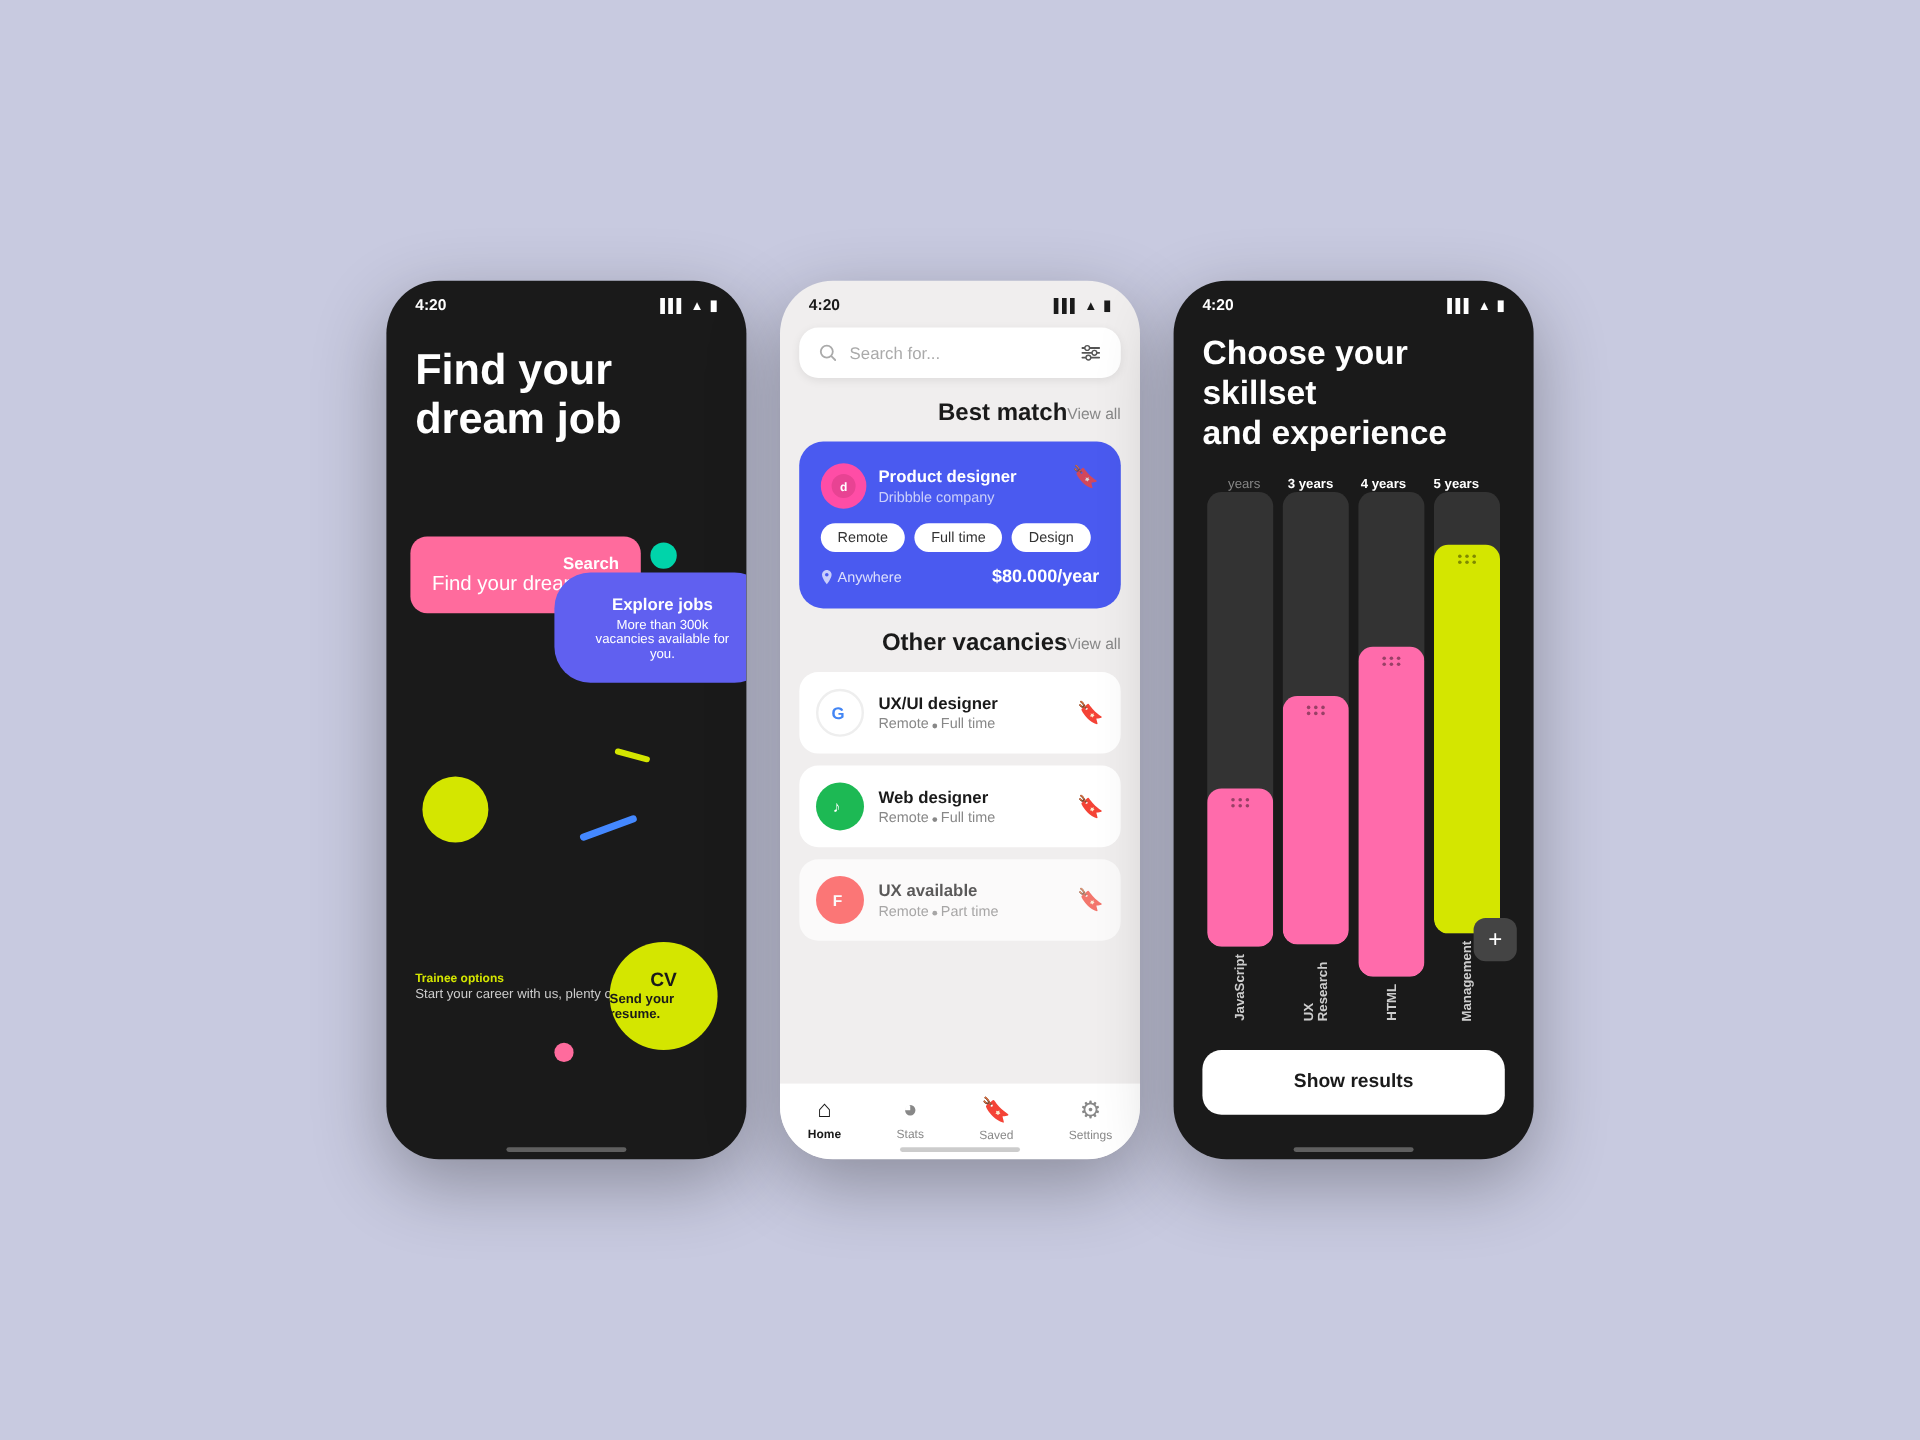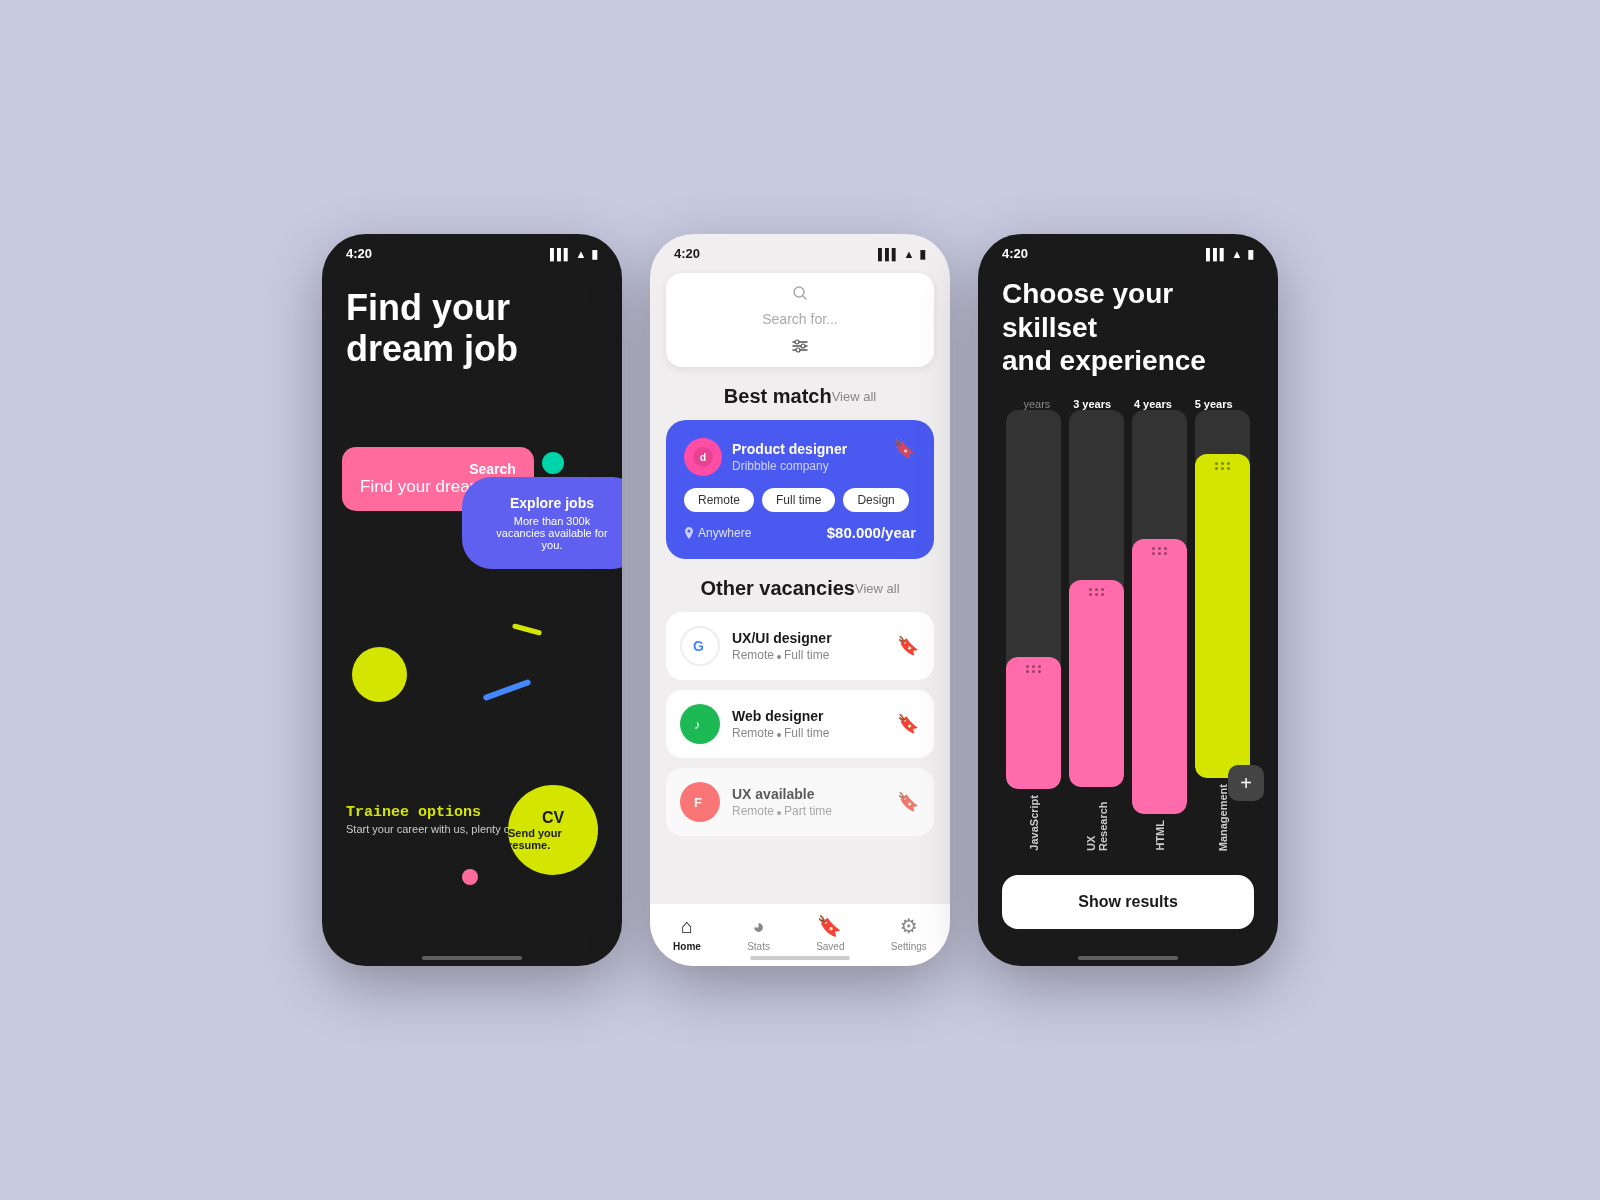--- a/index.html
+++ b/index.html
@@ -213,7 +213,6 @@
       gap: 10px;
       margin-bottom: 18px;
       box-shadow: 0 2px 8px rgba(0,0,0,0.08);
-      flex-direction: column;
     }
     .search-placeholder {
       flex: 1;

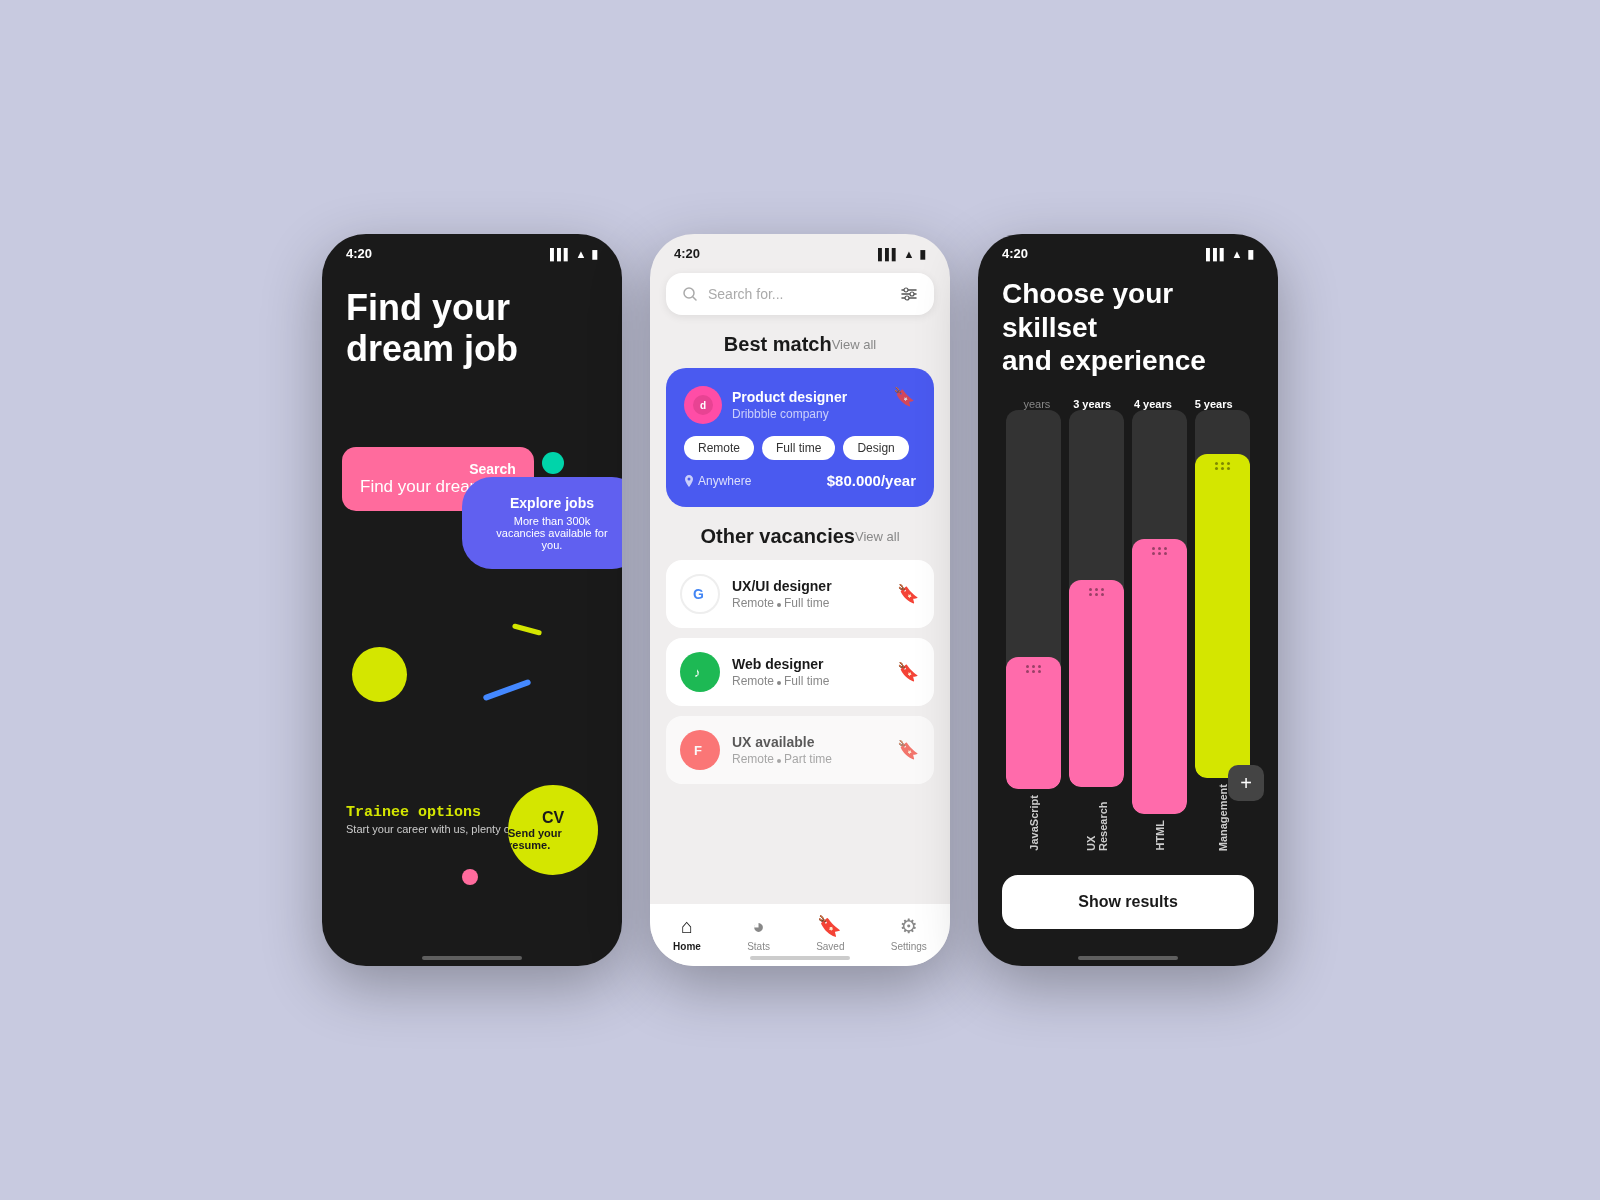--- a/index.html
+++ b/index.html
@@ -221,7 +221,7 @@
     }
     .section-header {
       display: flex;
-      justify-content: center;
+      justify-content: flex-end;
       align-items: center;
       margin-bottom: 12px;
     }

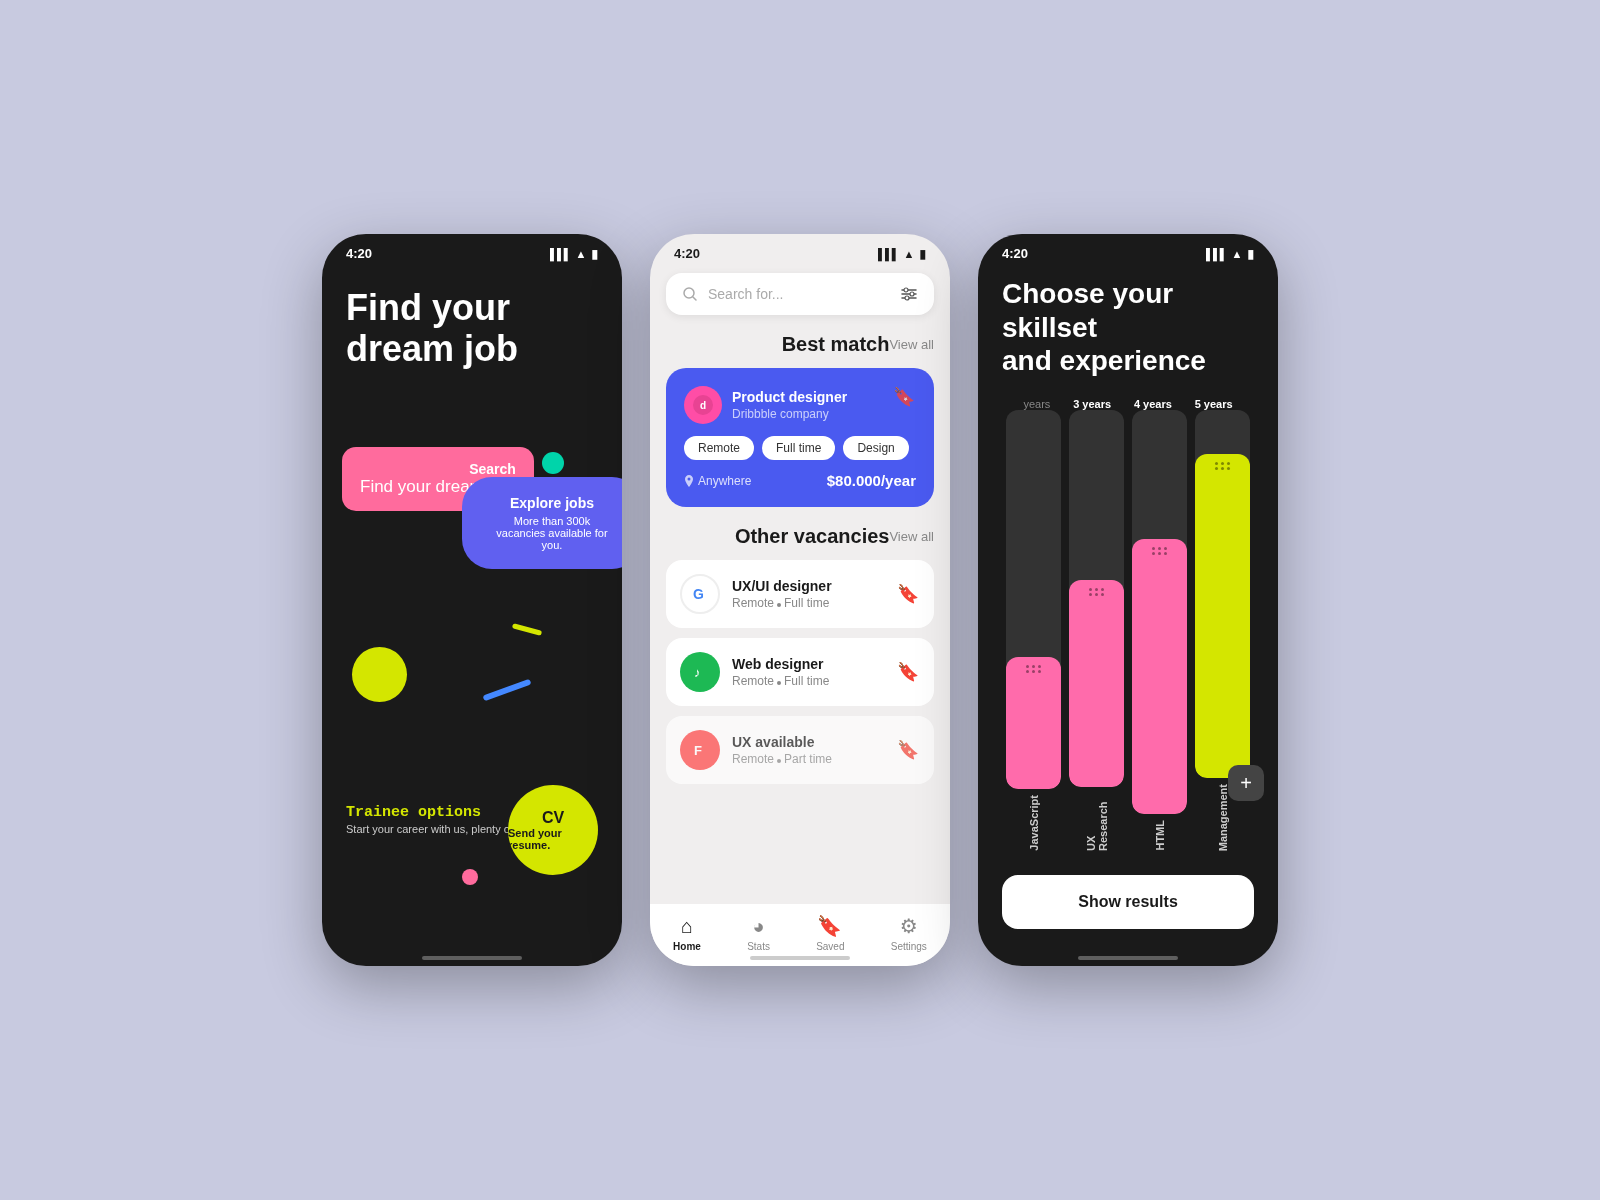--- a/index.html
+++ b/index.html
@@ -151,9 +151,8 @@
     }
     .shape-trainee .title {
       font-weight: 700;
-      font-size: 15px;
+      font-size: 10px;
       color: #d4e600;
-      font-family: Liberation Mono, monospace;
     }
     .shape-trainee .subtitle {
       font-size: 11px;

